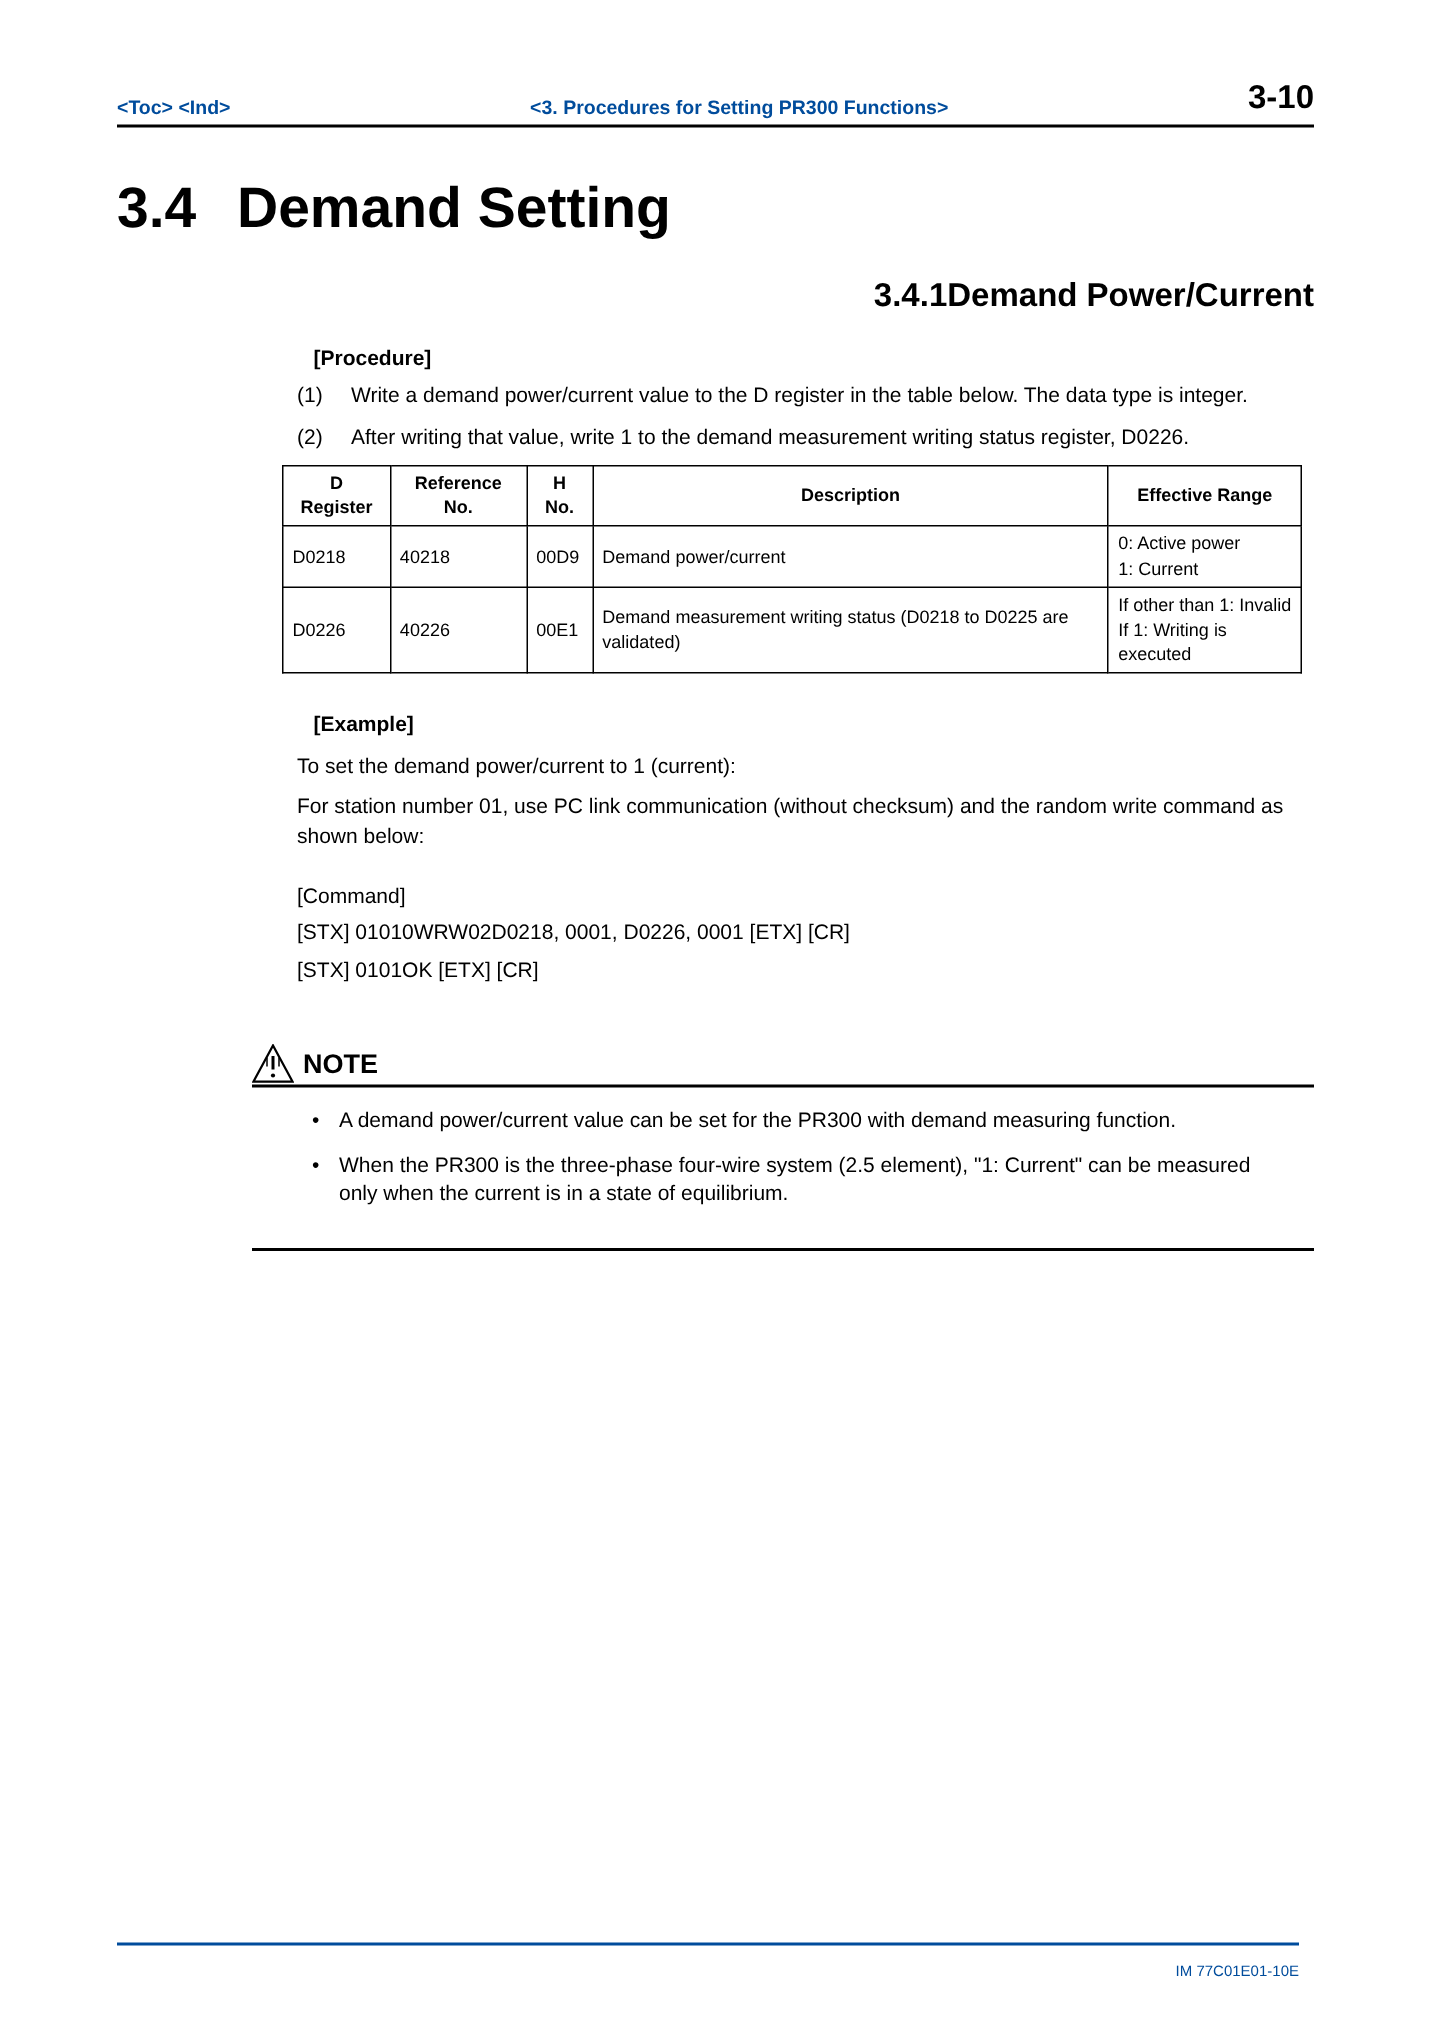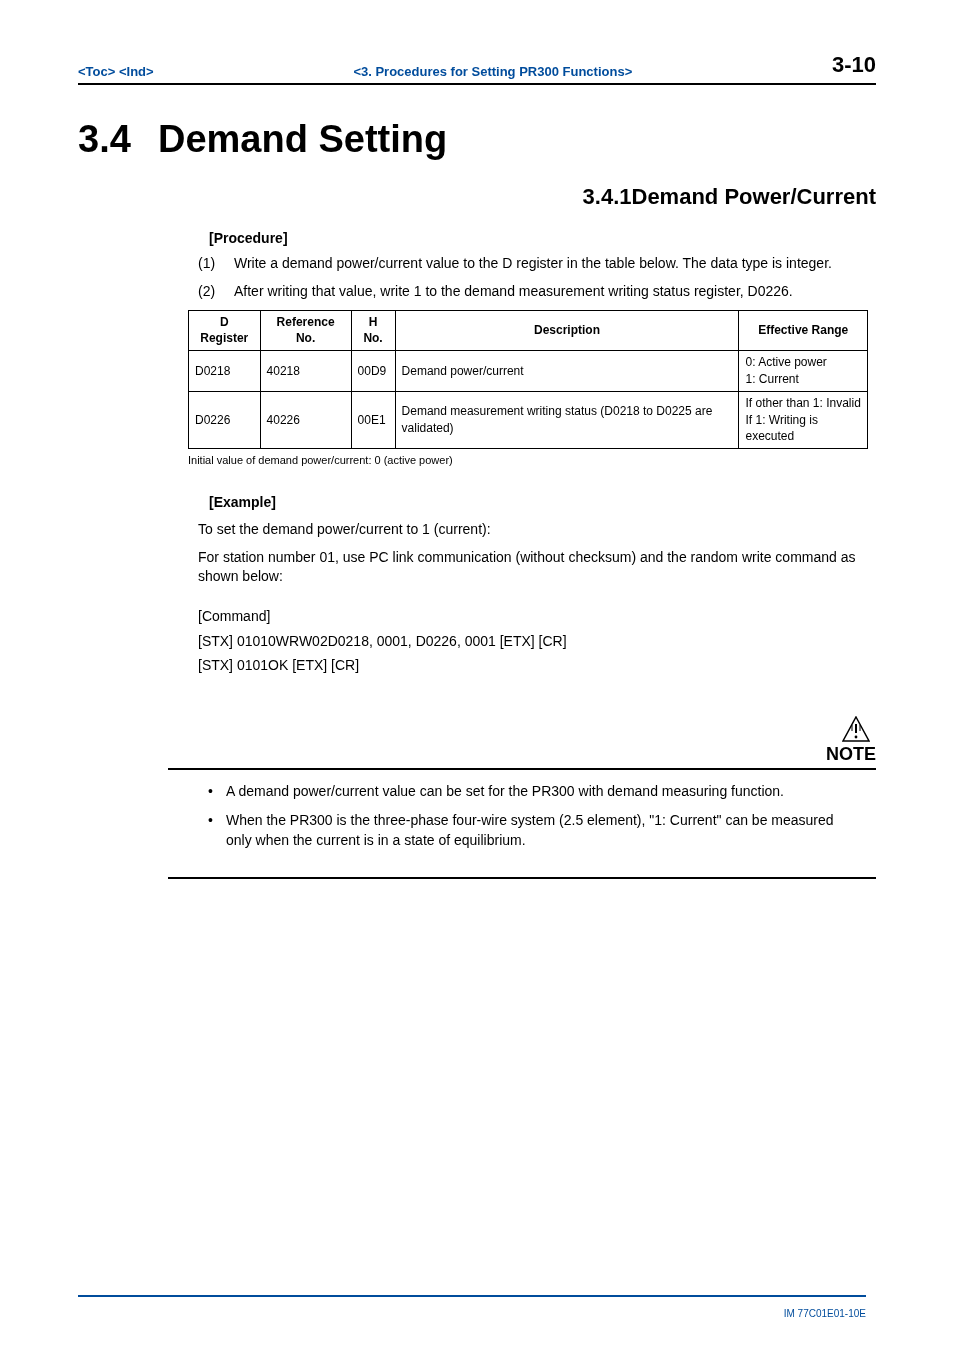--- a/index.html
+++ b/index.html
@@ -233,7 +233,6 @@
         </tr>
       </tbody>
     </table>
-    <div class="tnote">Initial value of demand power/current: 0 (active power)</div>
   </div>
 
   <div class="indent">

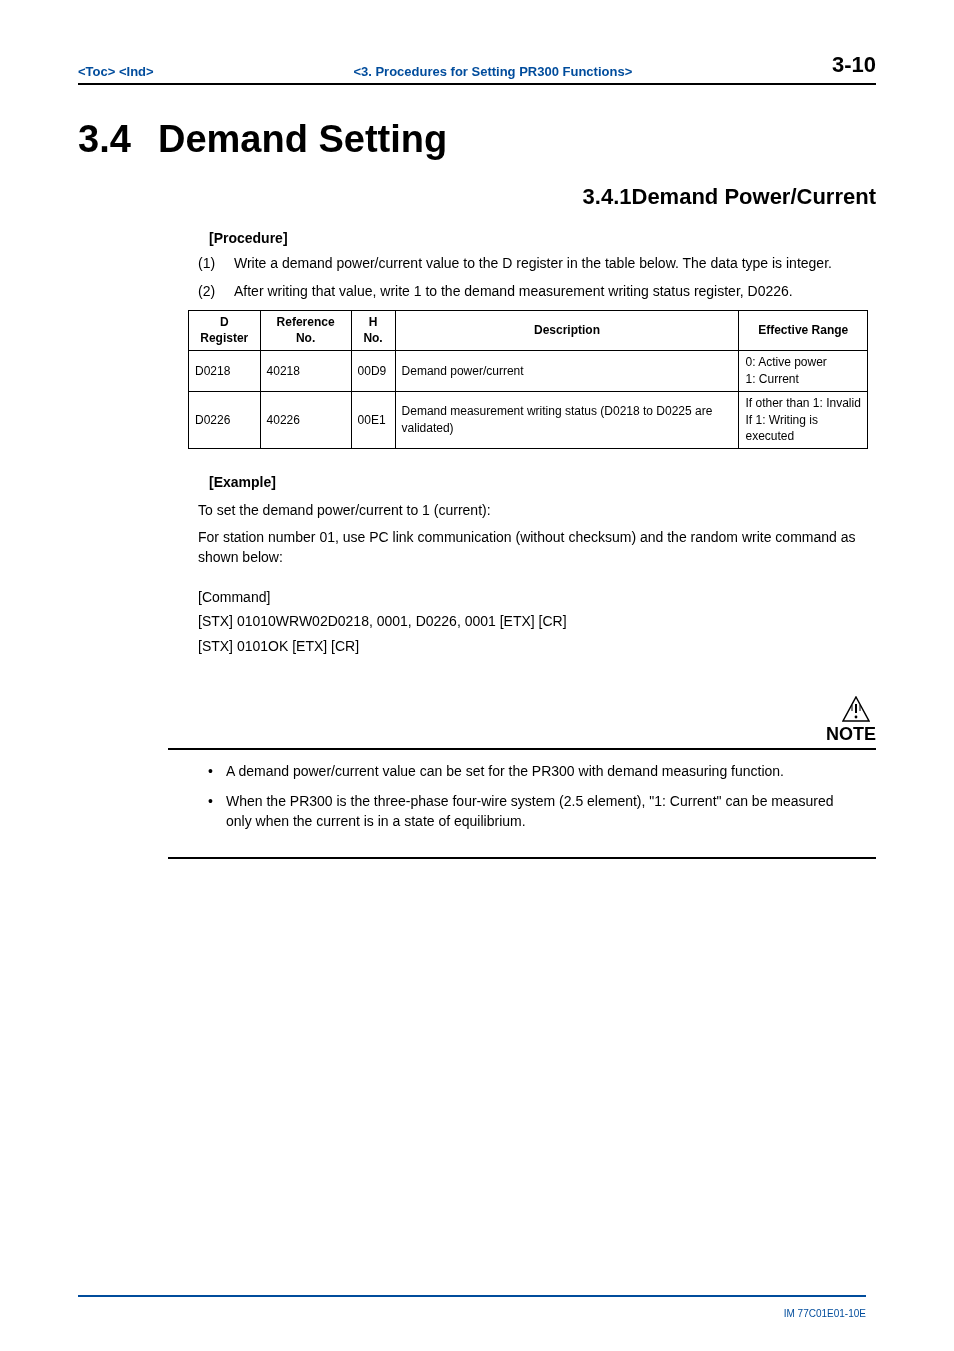--- a/index.html
+++ b/index.html
@@ -127,7 +127,6 @@
     align-items: flex-end;
     border-bottom: 2px solid #000;
     padding-bottom: 1px;
-    flex-direction: column;
   }
   .note-icon {
     width: 28px;

